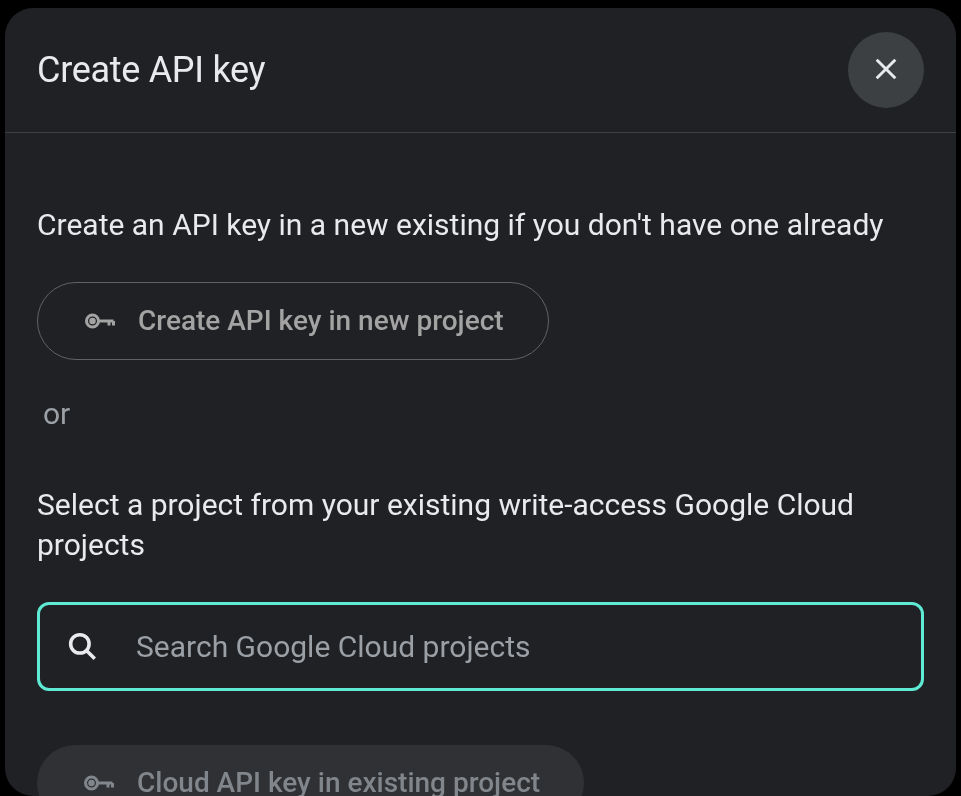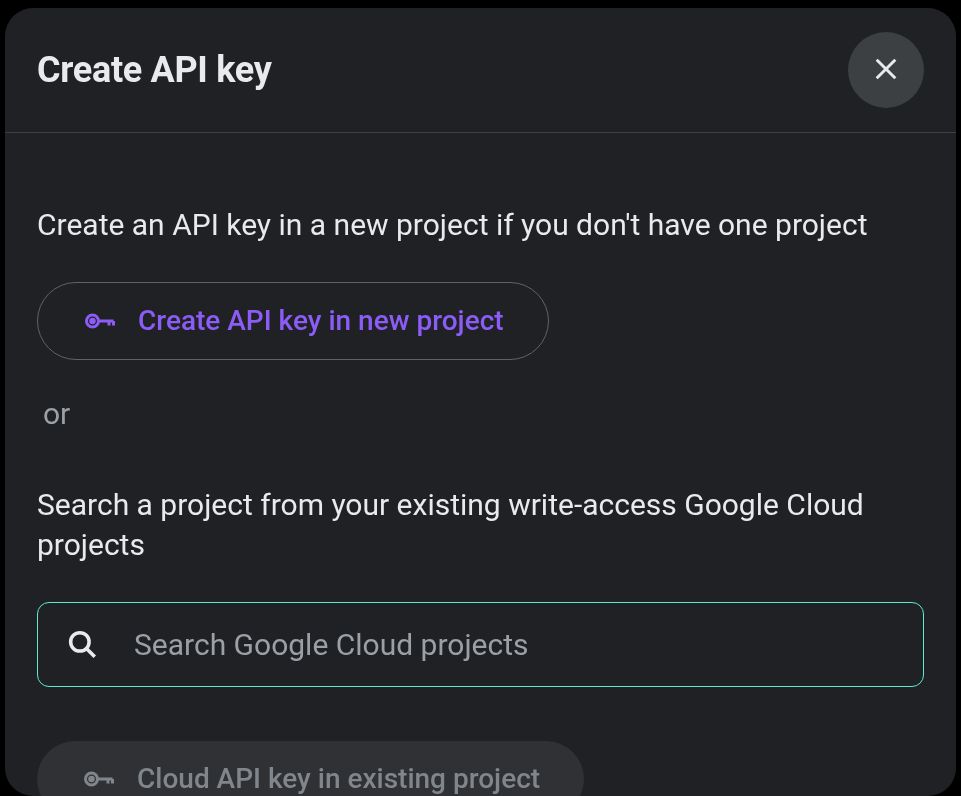--- a/index.html
+++ b/index.html
@@ -36,7 +36,7 @@
     .dialog-title {
       color: #e8eaed;
       font-size: 36px;
-      font-weight: 700;
+      font-weight: 400;
       letter-spacing: -0.3px;
     }
     

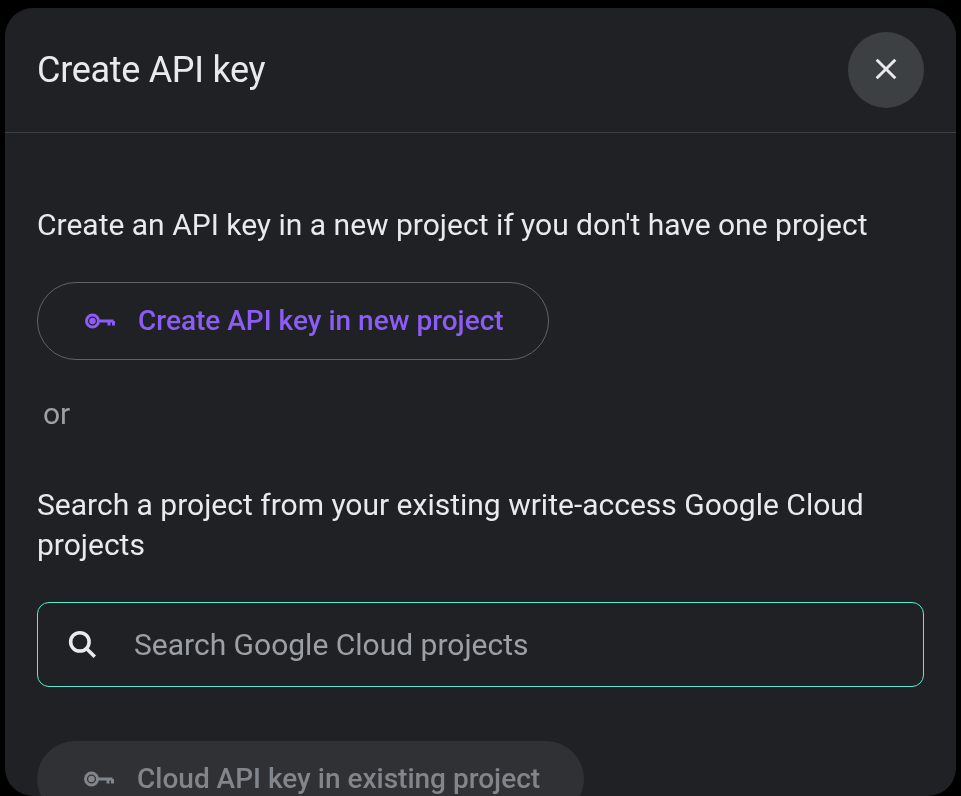--- a/index.html
+++ b/index.html
@@ -174,7 +174,7 @@
   </div>
 
   <div class="dialog-body">
-    <p class="section-text">Create an API key in a new project if you don't have one project</p>
+    <p class="section-text">Create an API key in a new existing if you don't have one already</p>
     
     <button class="primary-button">
       <span class="key-icon">

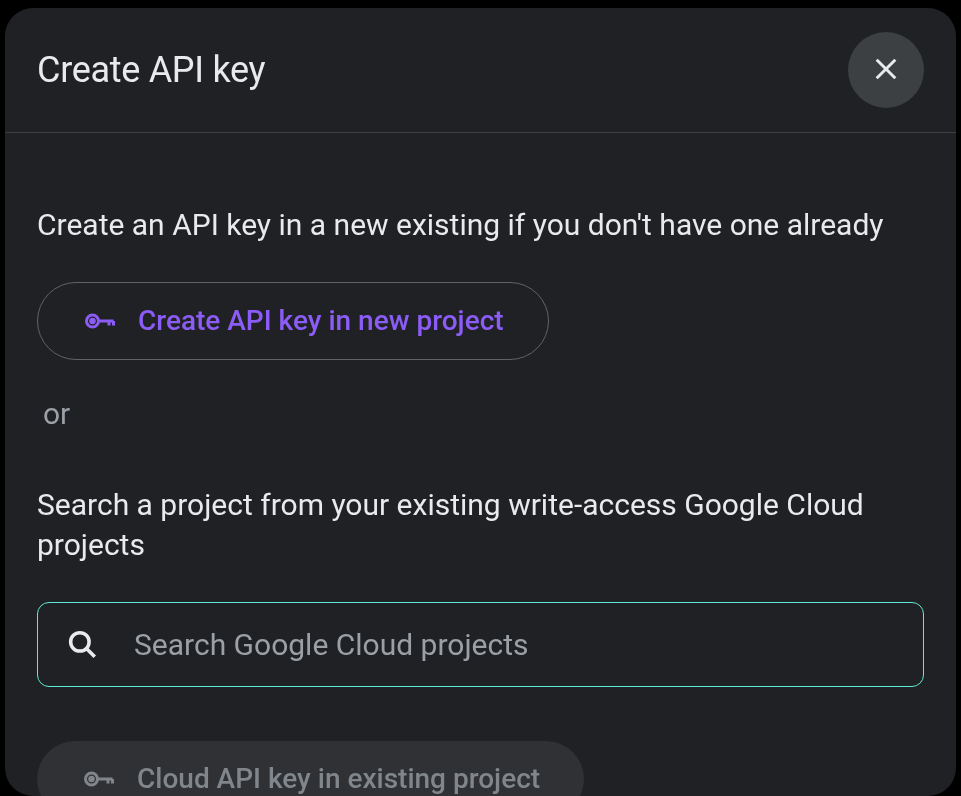--- a/index.html
+++ b/index.html
@@ -78,7 +78,7 @@
       border-radius: 40px;
       background: transparent;
       border: 1px solid #5f6368;
-      color: #8b5cf6;
+      color: #a3a3a3;
       font-size: 28px;
       font-weight: 500;
       cursor: pointer;

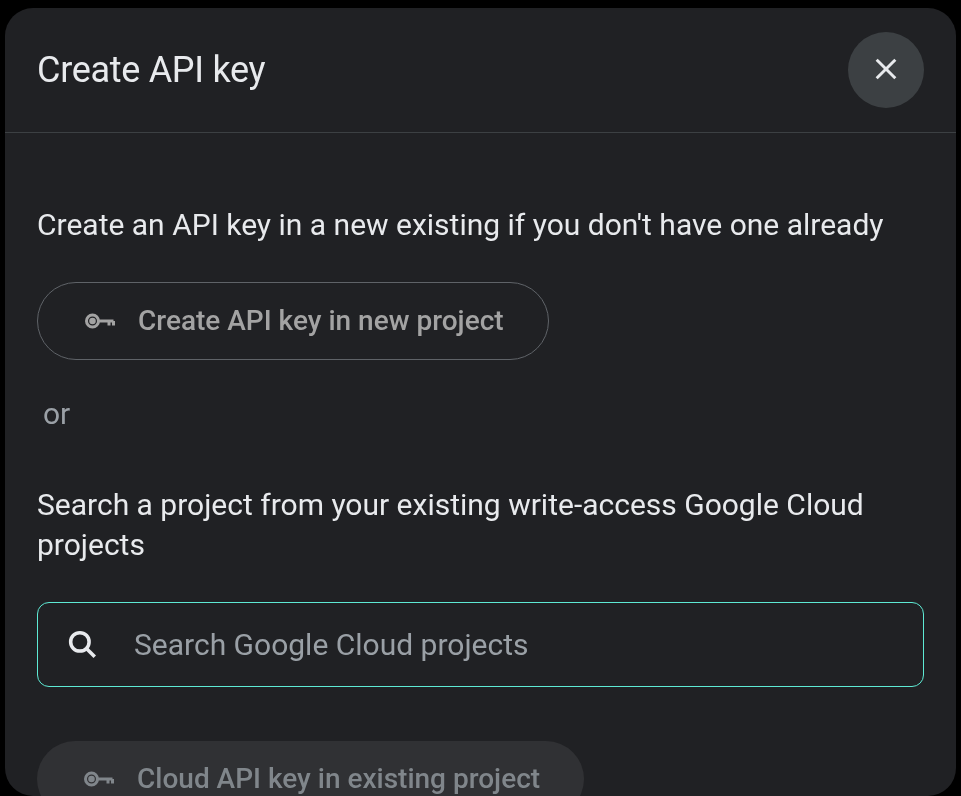--- a/index.html
+++ b/index.html
@@ -191,7 +191,7 @@
     
     <div class="or-divider">or</div>
     
-    <p class="section-text">Search a project from your existing write-access Google Cloud projects</p>
+    <p class="section-text">Select a project from your existing write-access Google Cloud projects</p>
     
     <div class="search-wrapper">
       <span class="search-icon">

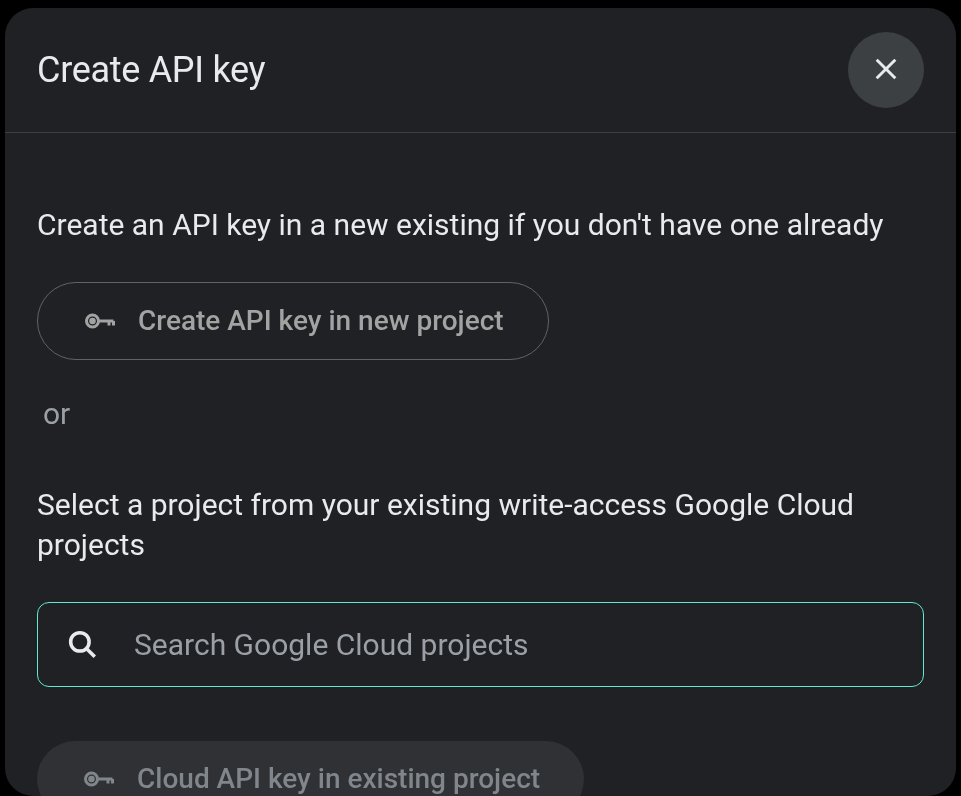--- a/index.html
+++ b/index.html
@@ -112,7 +112,7 @@
       padding: 24px 24px 24px 96px;
       border-radius: 12px;
       background: transparent;
-      border: 1px solid #5eead4;
+      border: 3px solid #5eead4;
       color: #e8eaed;
       font-size: 30px;
       font-family: inherit;

